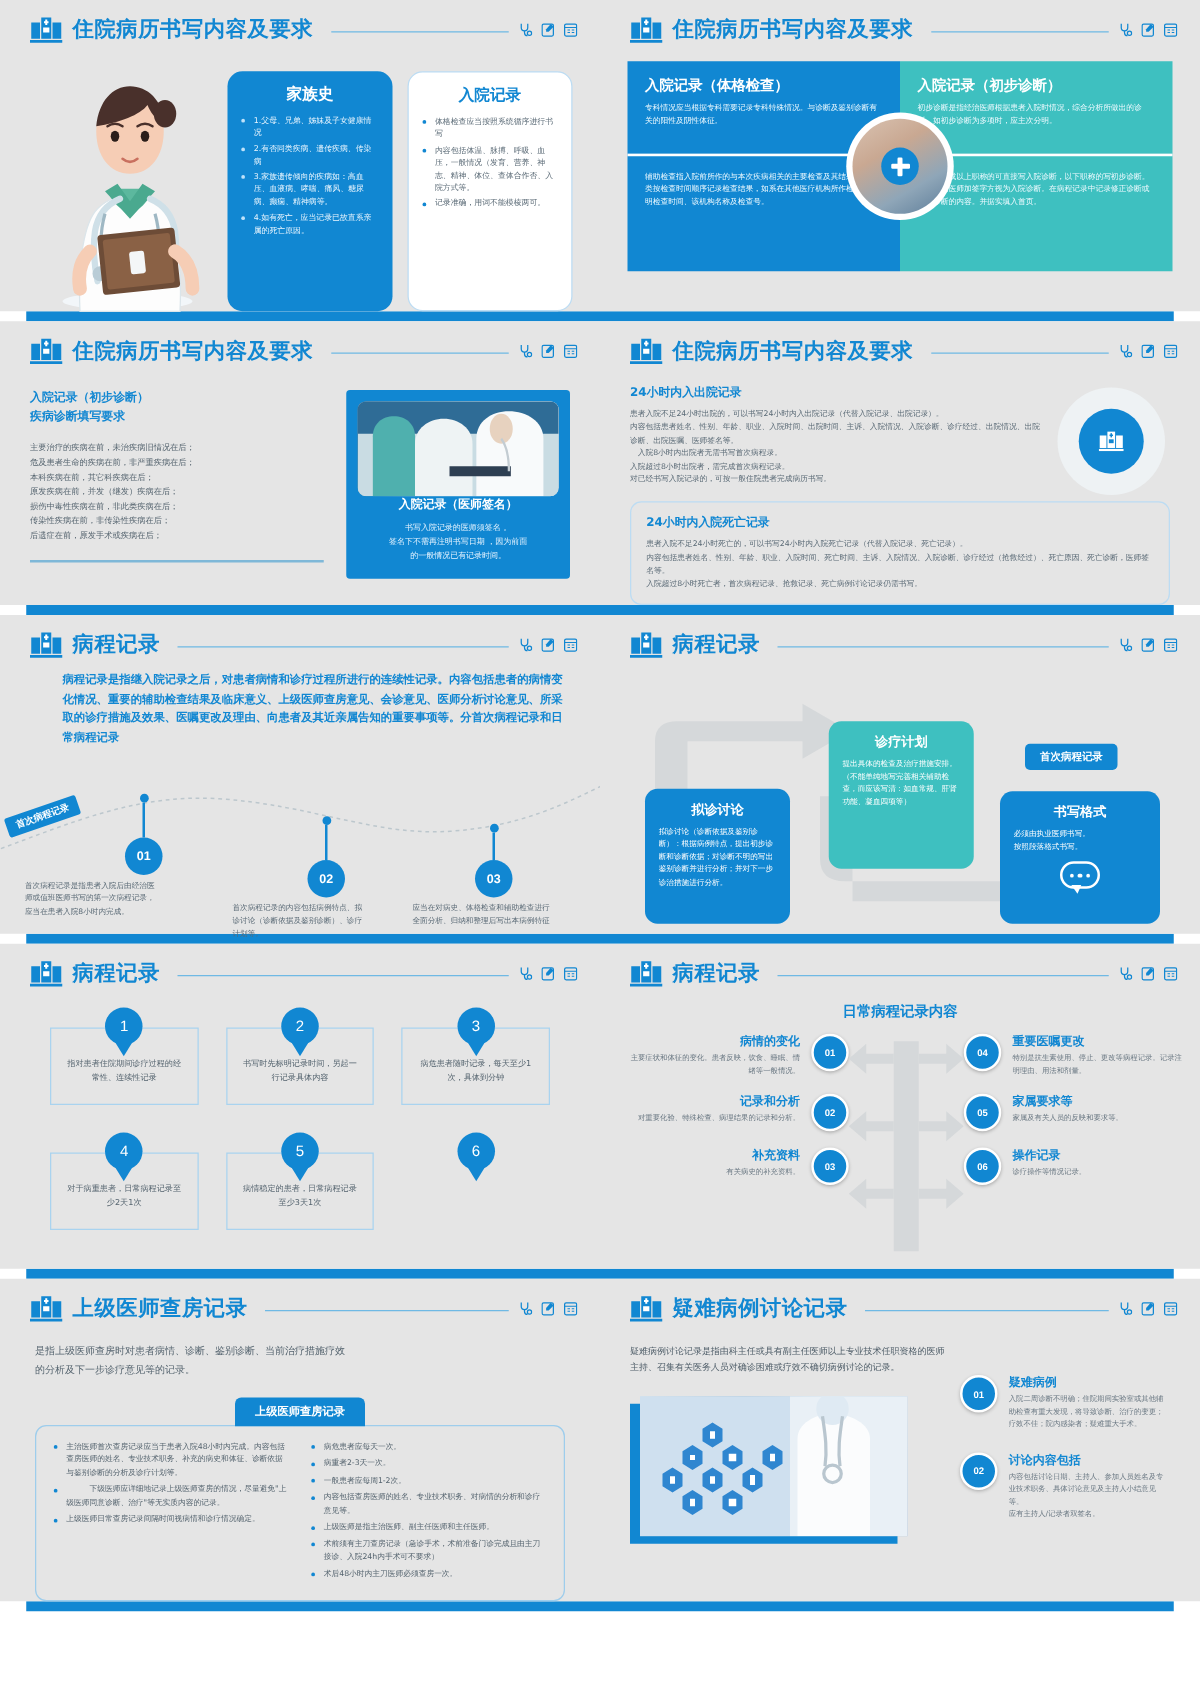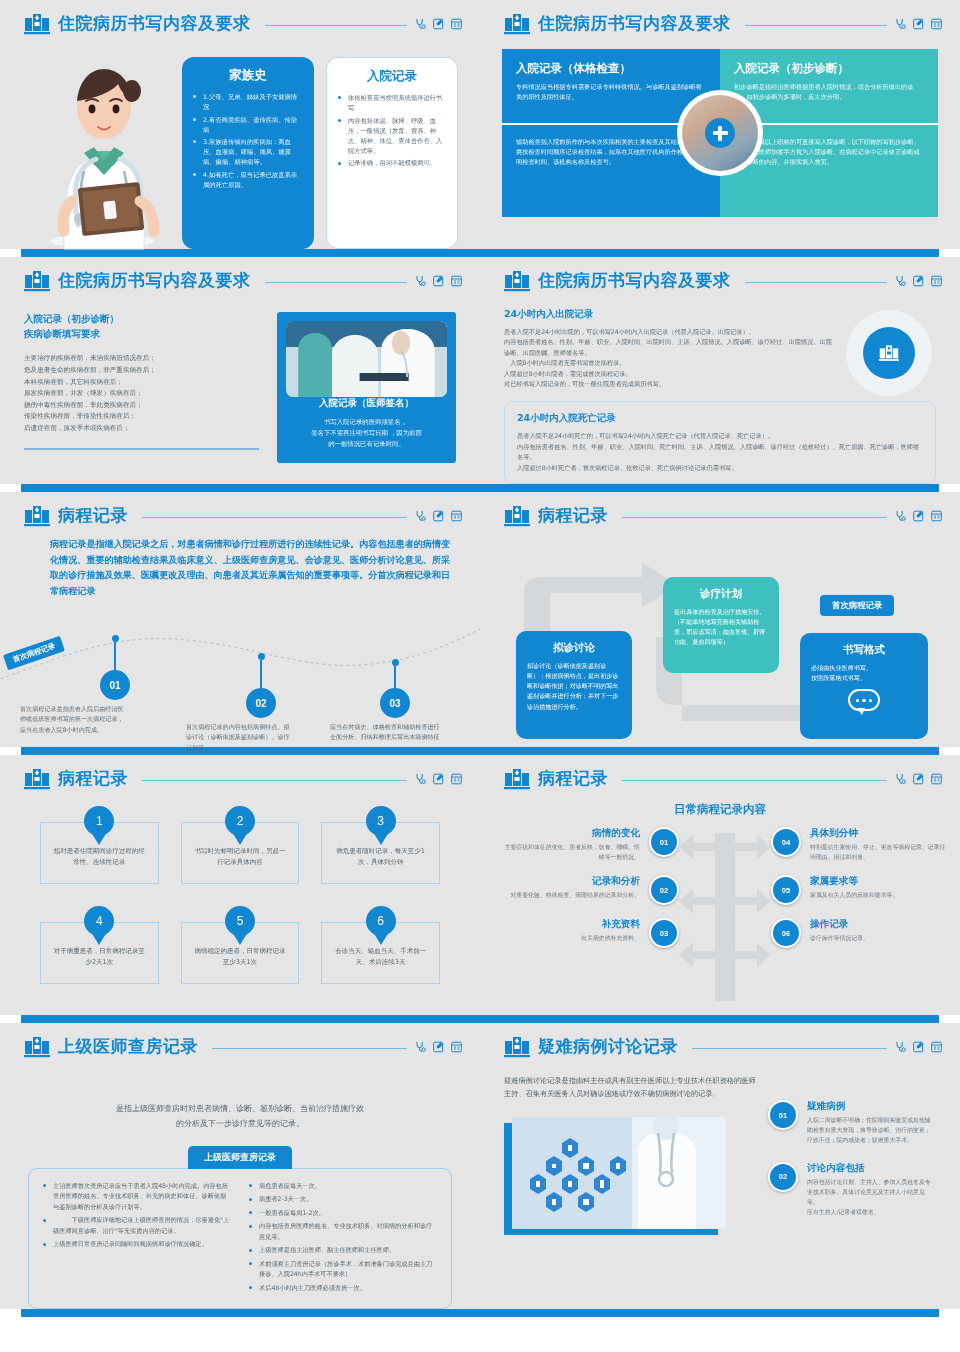--- a/index.html
+++ b/index.html
@@ -685,7 +685,7 @@
         <div class="b-txt cjk">拟诊讨论（诊断依据及鉴别诊断）：根据病例特点，提出初步诊断和诊断依据；对诊断不明的写出鉴别诊断并进行分析；并对下一步诊治措施进行分析。</div>
       </div>
 
-      <div class="box-teal" style="position:absolute; left:183px; top:50px; width:116px; height:96px;">
+      <div class="box-teal" style="position:absolute; left:183px; top:50px; width:116px; height:118px;">
         <div class="b-title cjk">诊疗计划</div>
         <div class="b-txt cjk">提出具体的检查及治疗措施安排。（不能单纯地写完善相关辅助检查，而应该写清：如血常规、肝肾功能、凝血四项等）</div>
       </div>

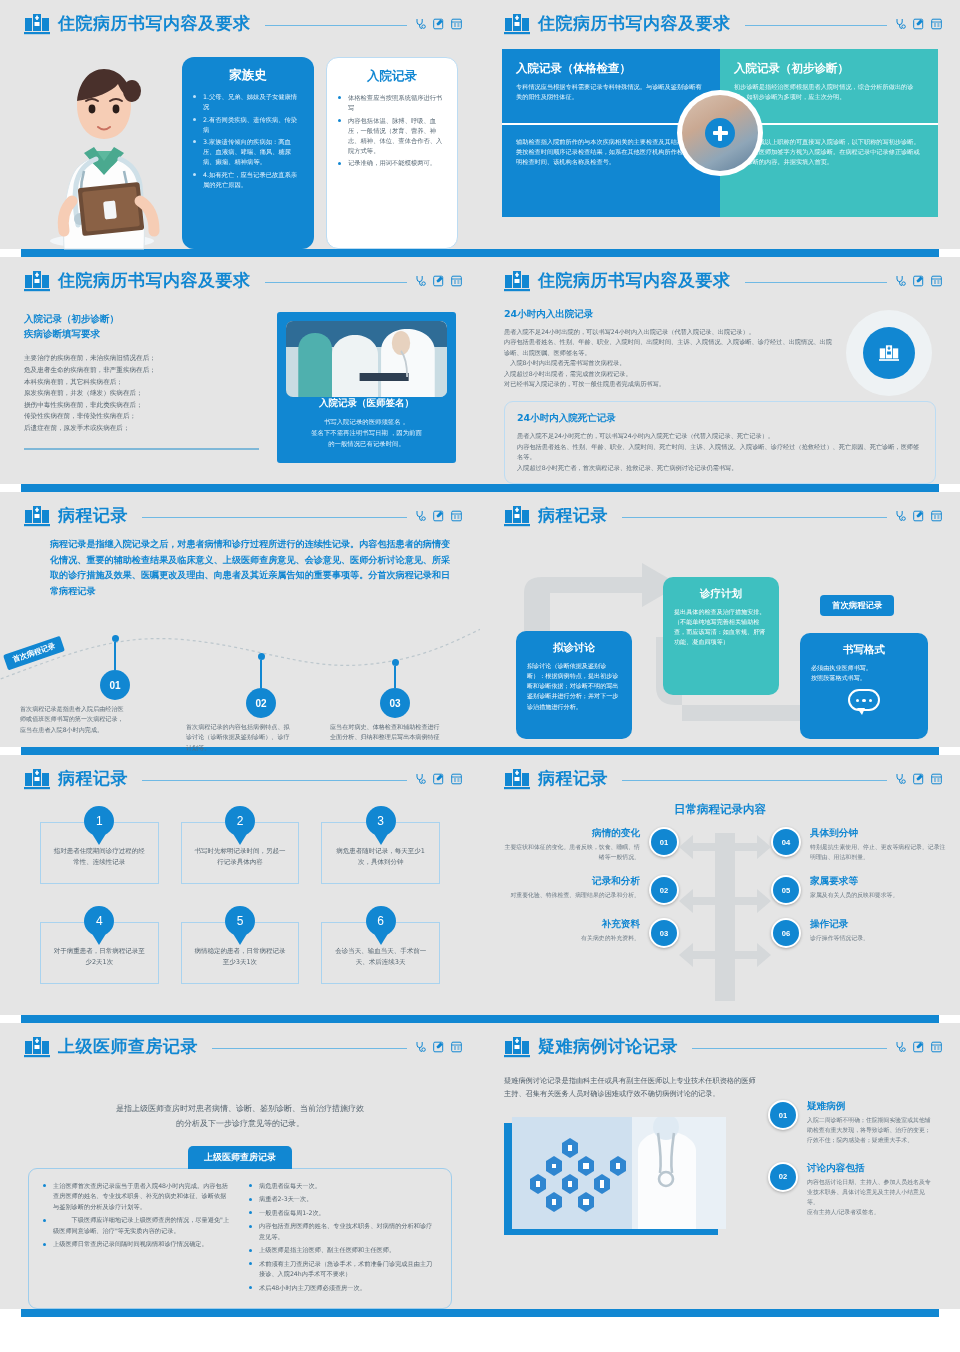--- a/index.html
+++ b/index.html
@@ -883,7 +883,7 @@
           <div class="s8-item">
             <div class="s8-circ" style="margin-right:9px;">04</div>
             <div class="s8-txtbox">
-              <div class="s8-t cjk">具体到分钟</div>
+              <div class="s8-t cjk">重要医嘱更改</div>
               <div class="s8-d cjk">特别是抗生素使用、停止、更改等病程记录。记录注明理由、用法和剂量。</div>
             </div>
           </div>

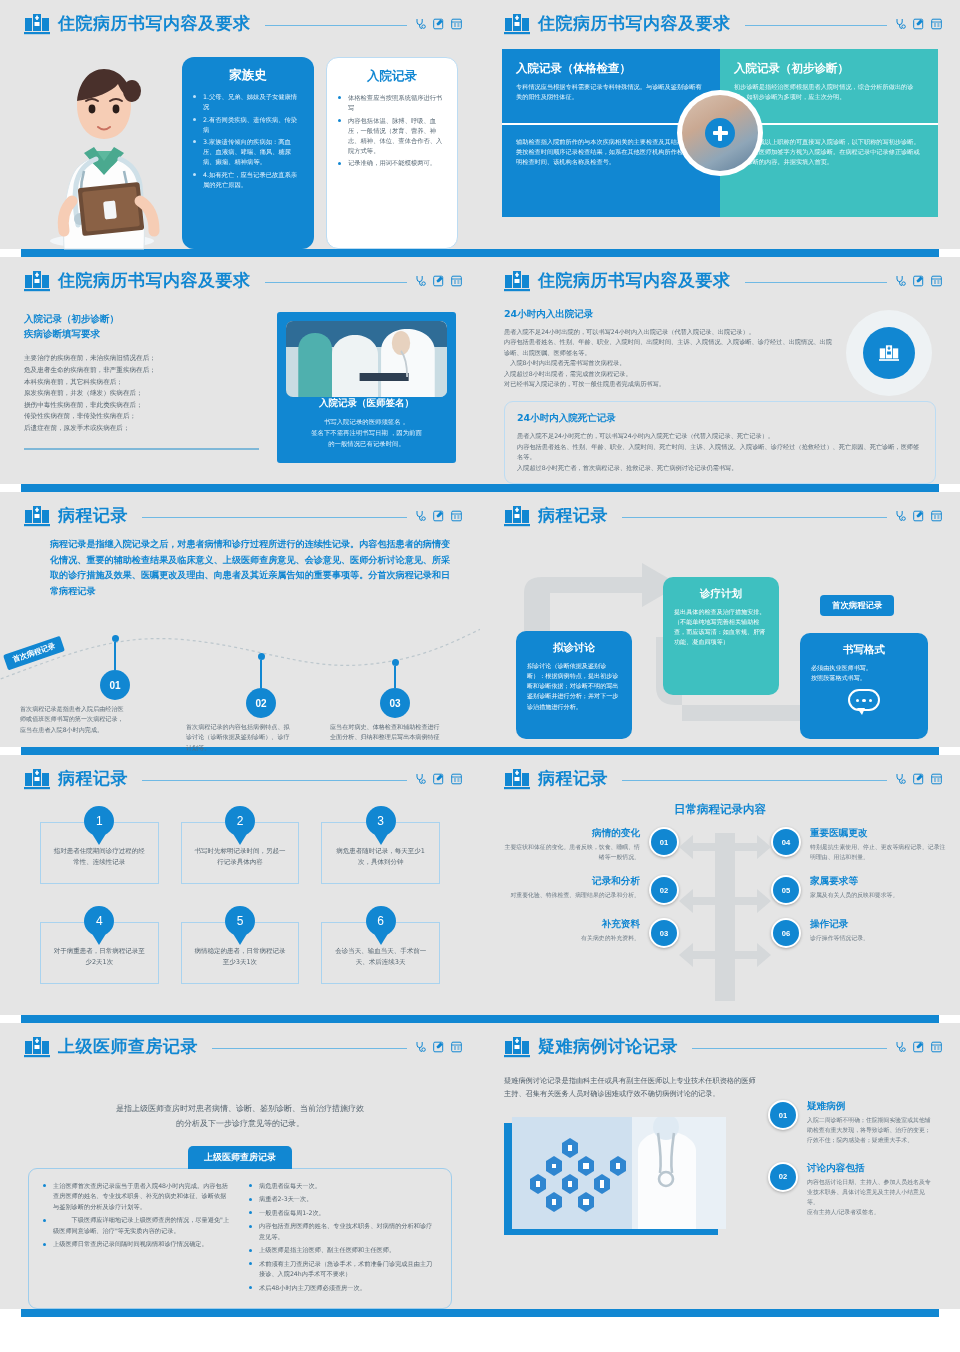--- a/index.html
+++ b/index.html
@@ -793,7 +793,6 @@
             <div class="head">6</div>
             <div class="tip"></div>
           </div>
-          <div class="s7-card cjk">会诊当天、输血当天、手术前一天、术后连续3天</div>
         </div>
       </div>
     </div>

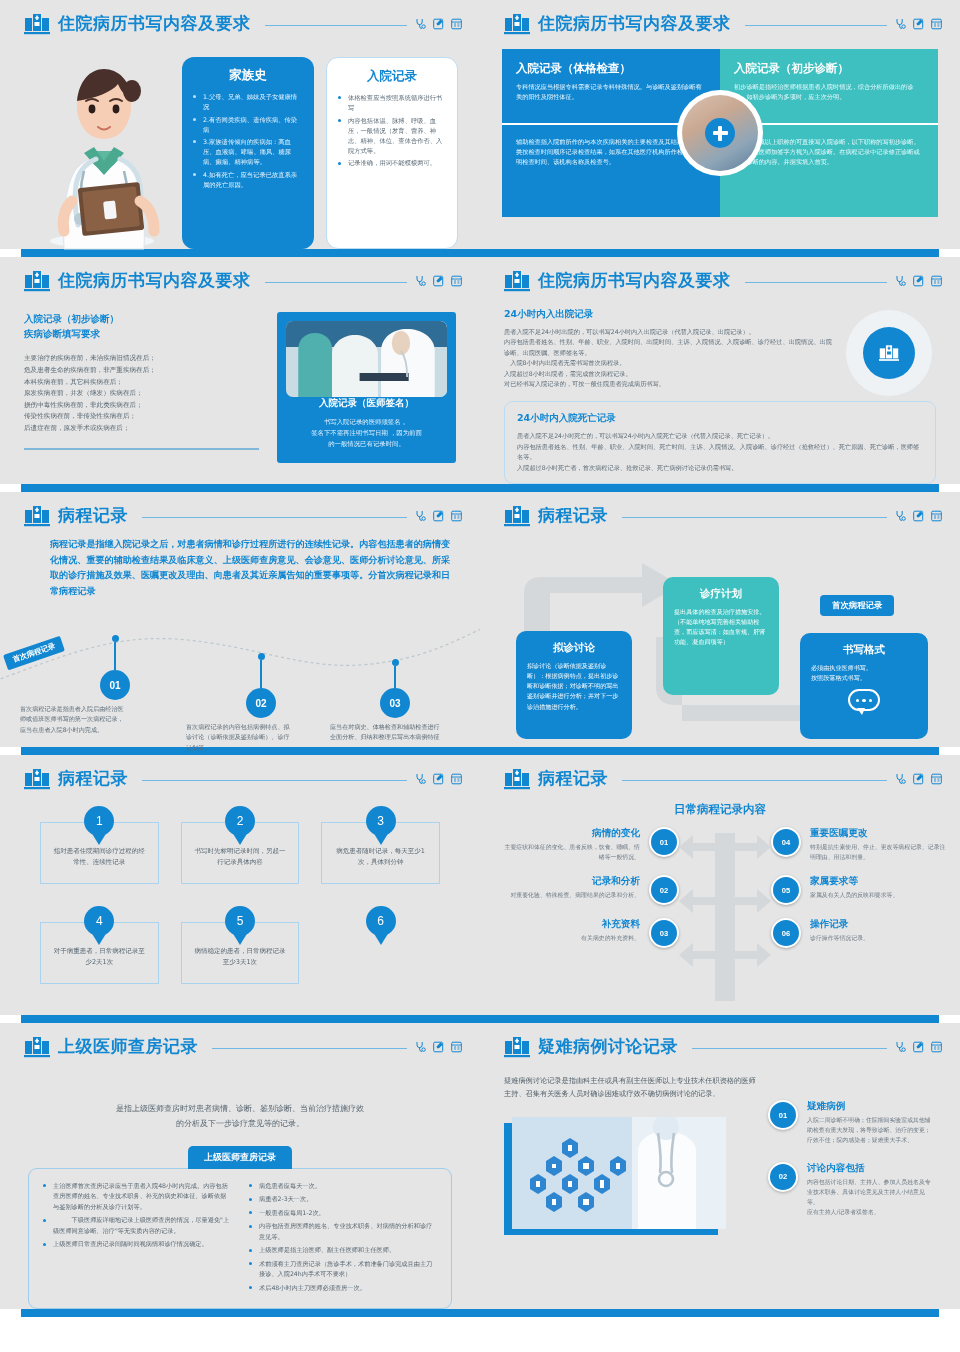--- a/index.html
+++ b/index.html
@@ -196,7 +196,7 @@
 
   
   .s9-stage { padding:16px 28px 0 28px; }
-  .s9-lead { text-align:center; font-size:8px; line-height:1.85; color:#55646f; margin-bottom:14px;margin-top:28px; }
+  .s9-lead { font-size:8px; line-height:1.85; color:#55646f; margin-bottom:14px; }
   .s9-pillwrap { text-align:center; position:relative; z-index:3; }
   .s9-pill {
     background:#1187d2; color:#fff; font-size:9px; font-weight:bold;

